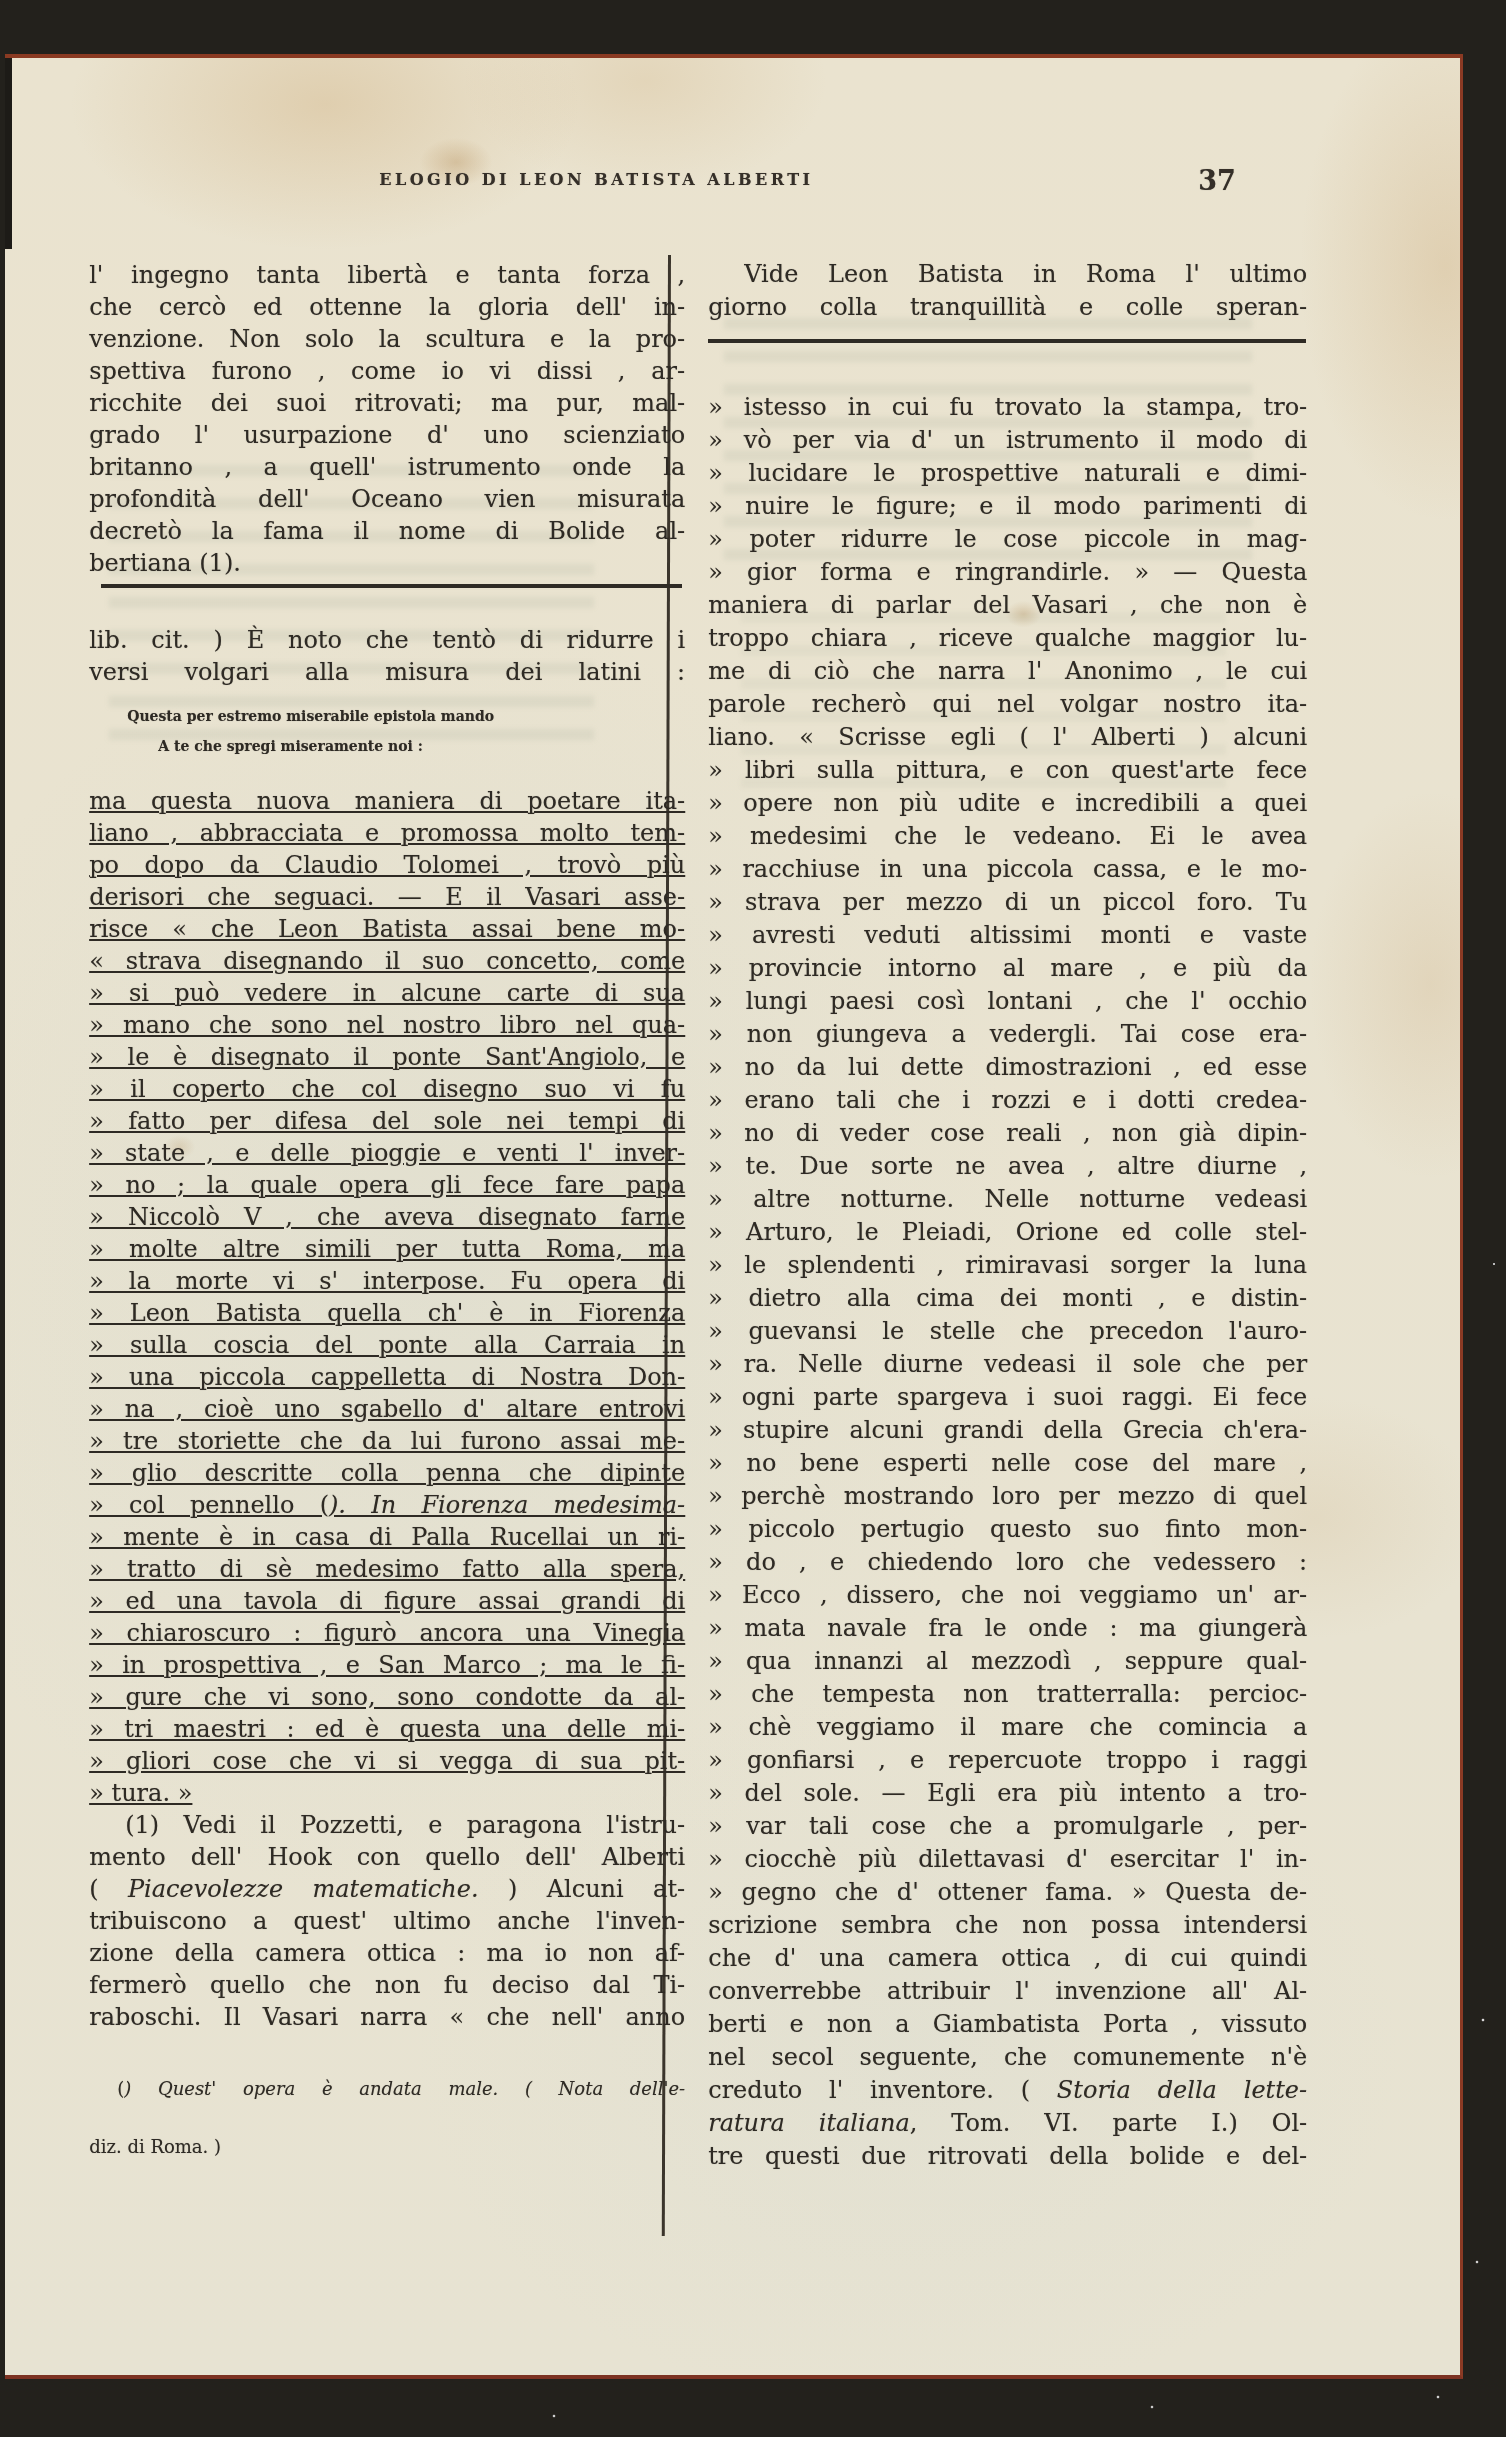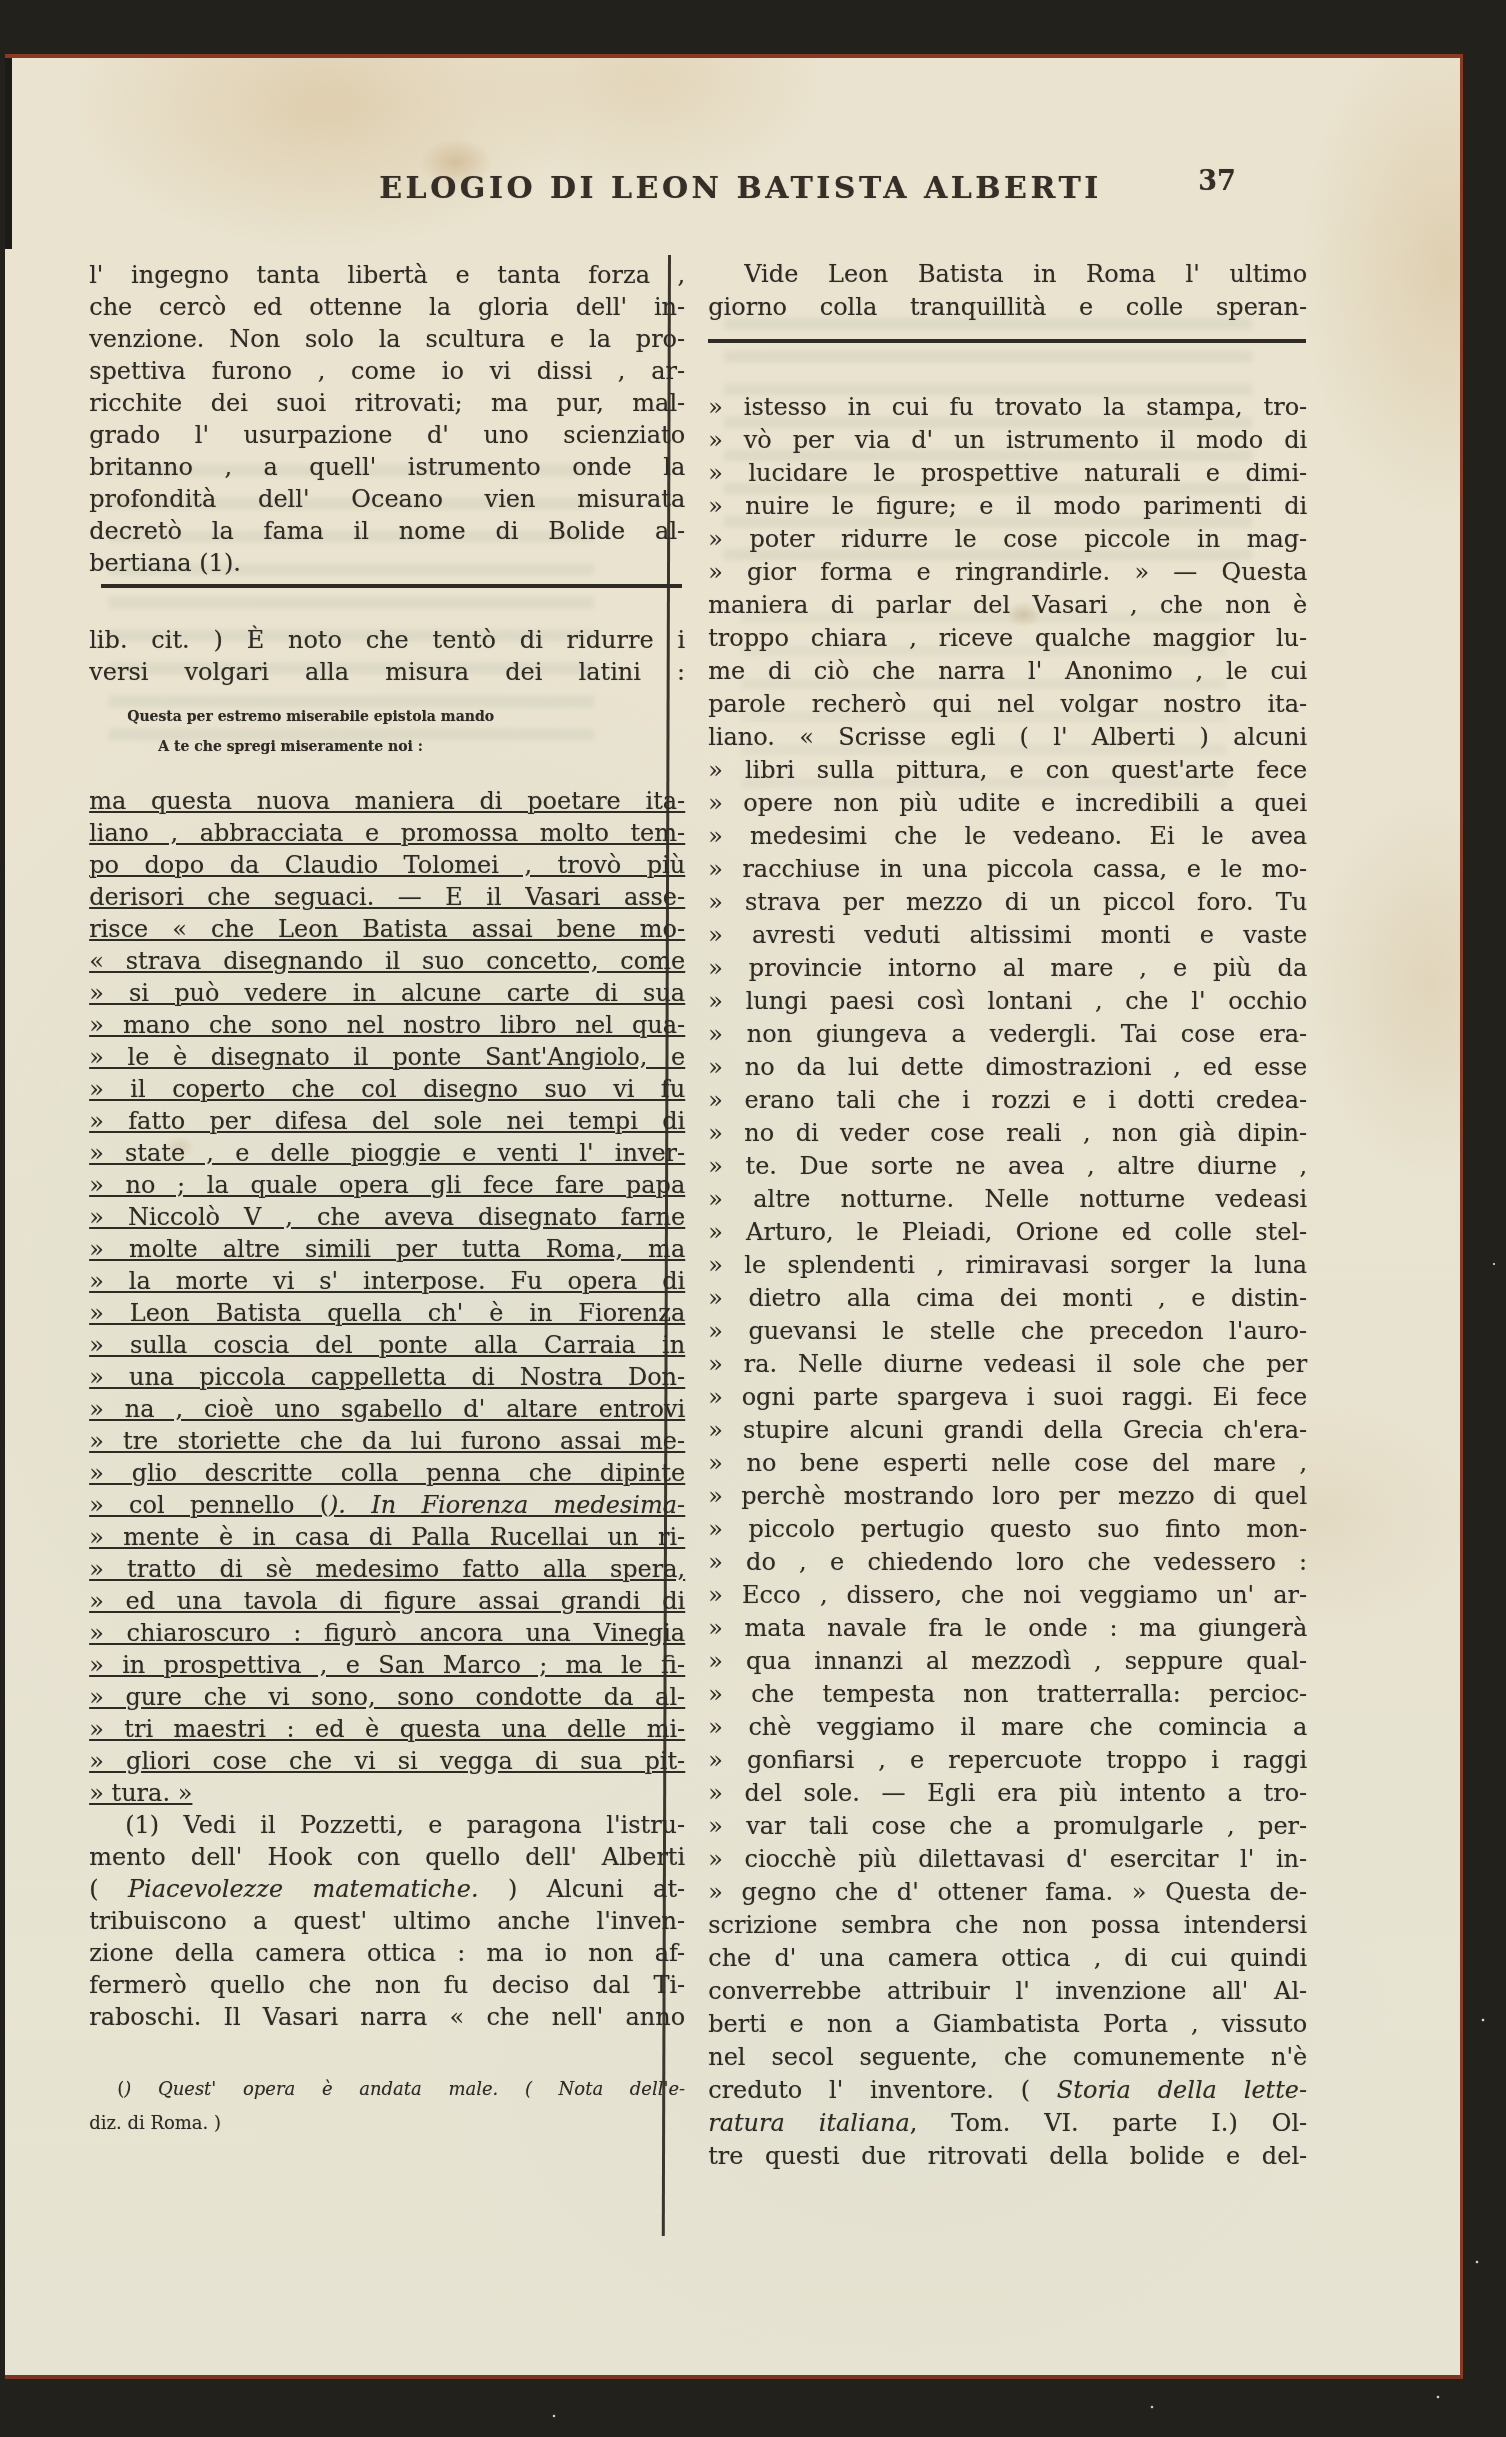--- a/index.html
+++ b/index.html
@@ -39,7 +39,7 @@
   .running-head{position:absolute;top:107px;left:0;width:100%;height:35px;}
   .head-title{
     position:absolute;left:374px;top:5.2px;
-    font-size:30px;font-weight:bold;letter-spacing:3.5px;color:#352f28;
+    font-size:16px;font-weight:bold;letter-spacing:3.5px;color:#352f28;
     text-shadow:0 0 0.9px rgba(53,47,40,0.45);
   }
   .head-page{

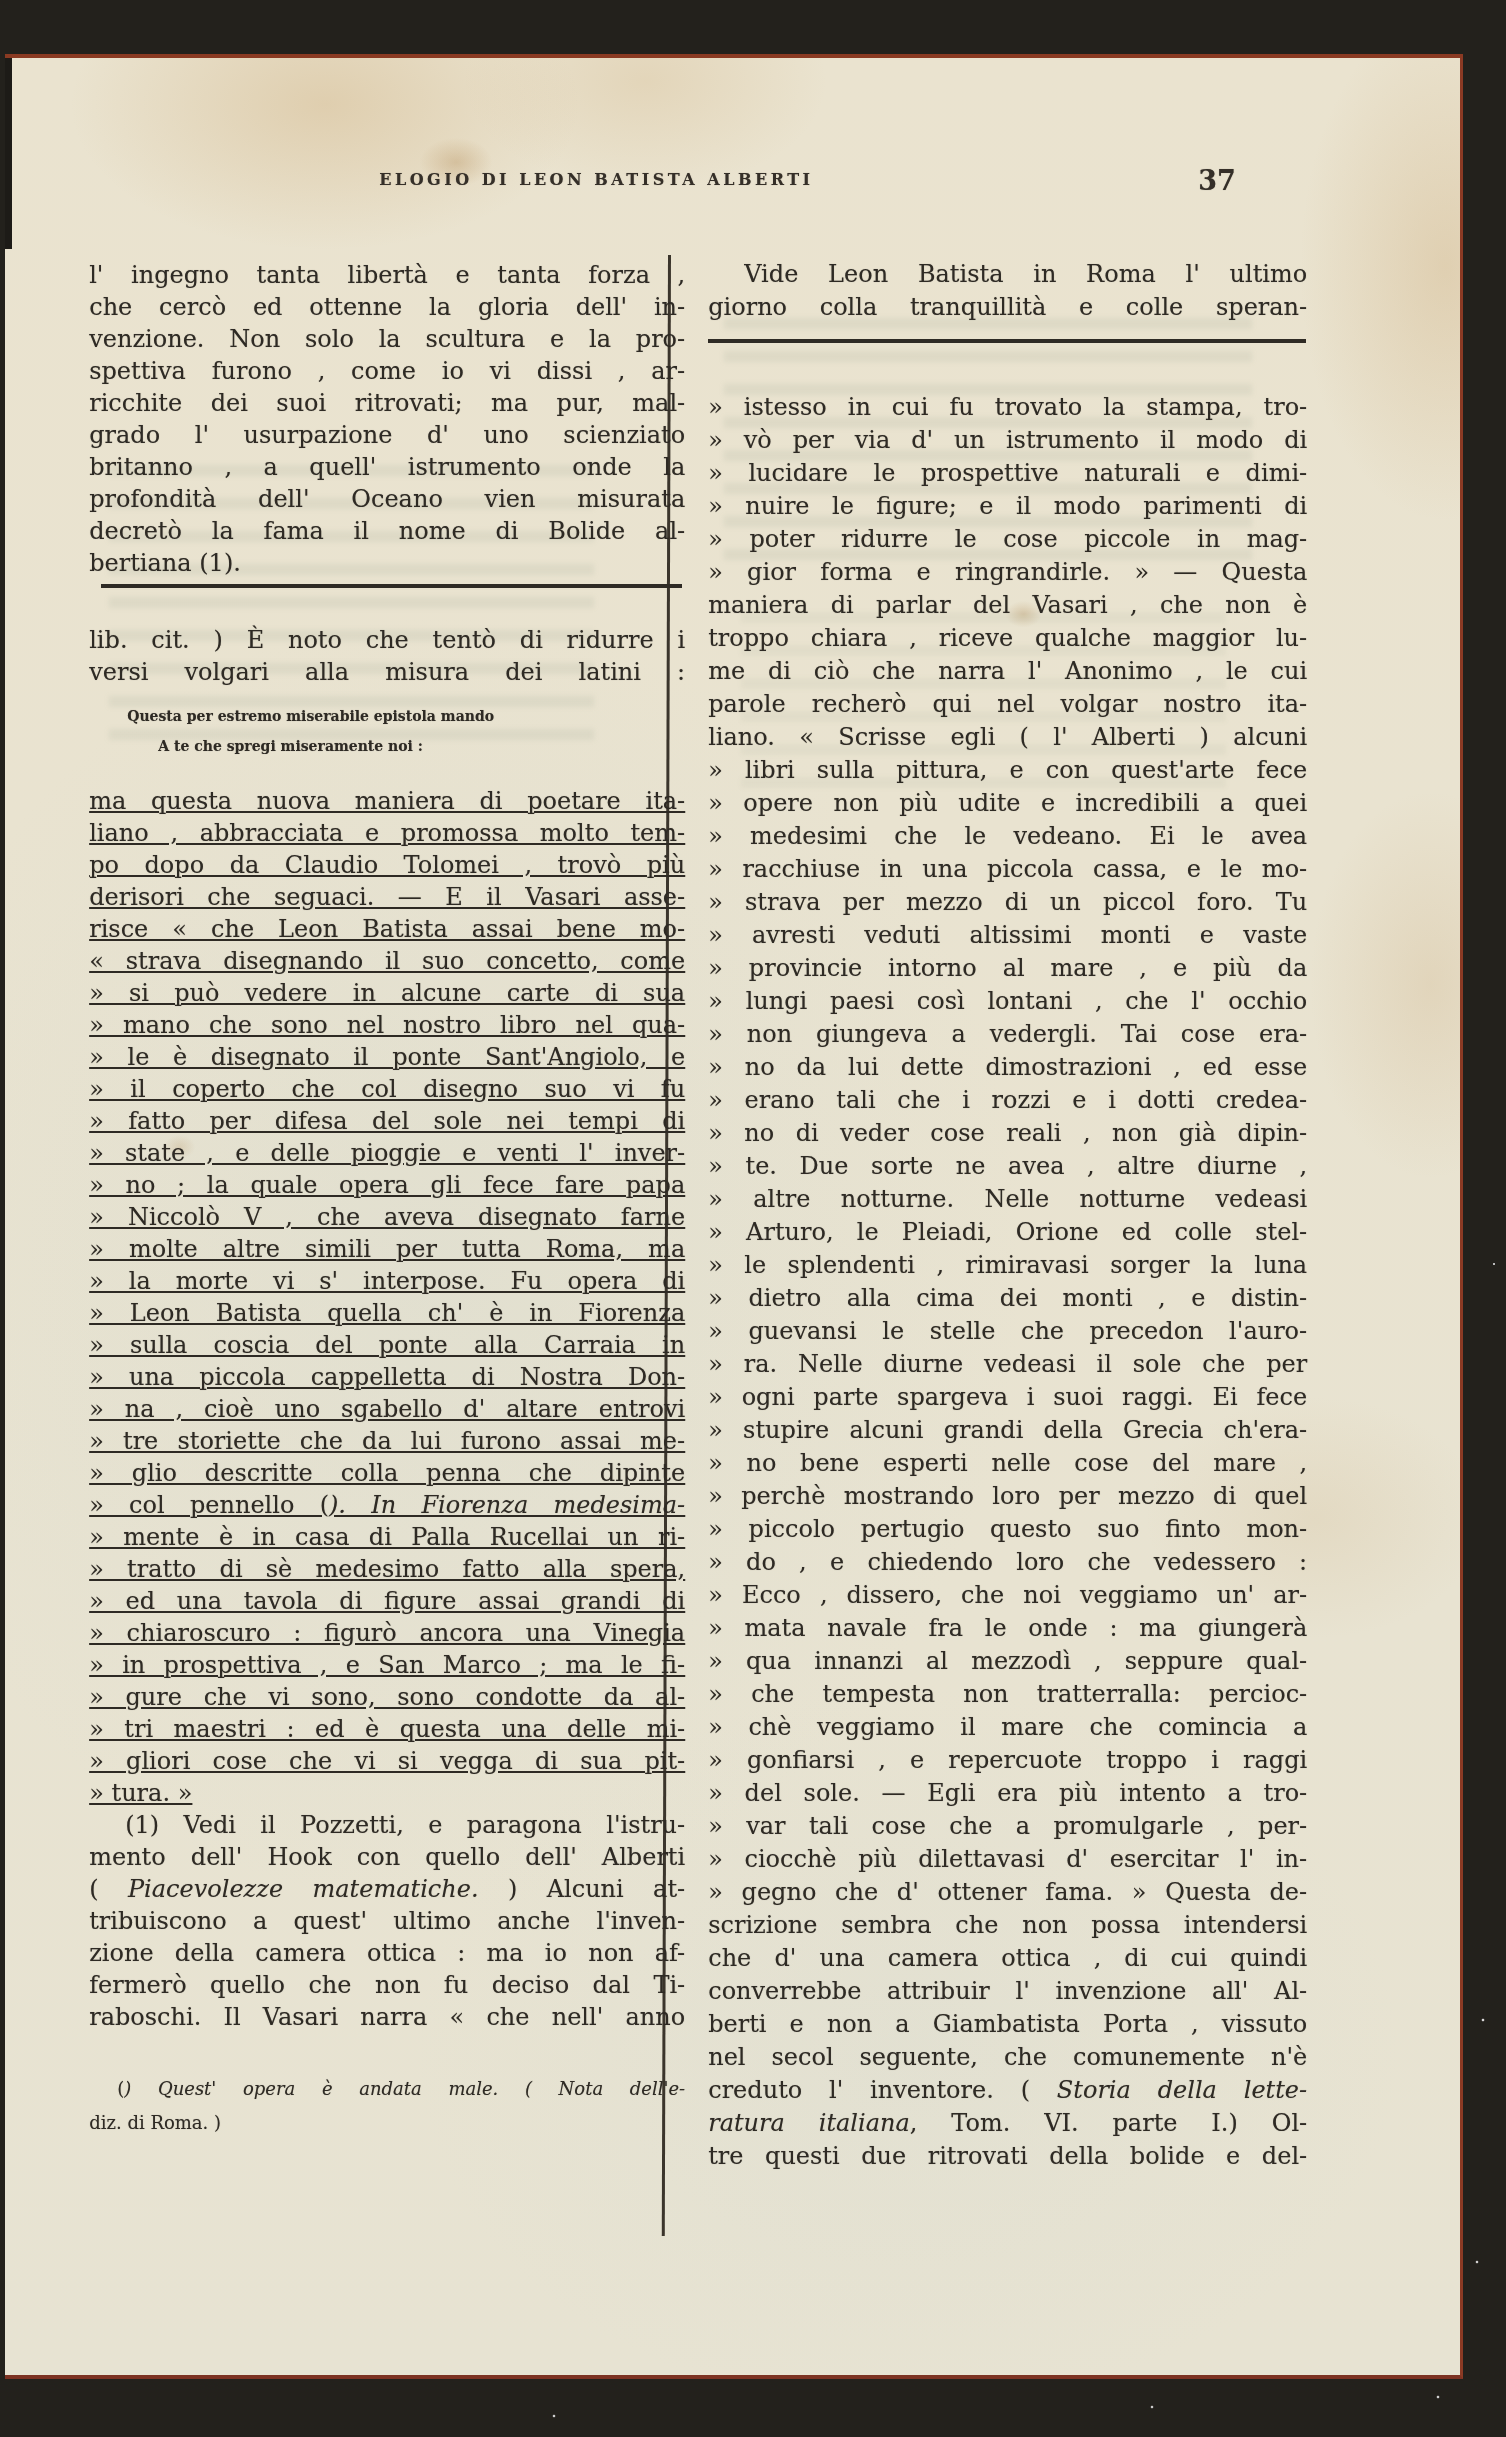--- a/index.html
+++ b/index.html
@@ -79,7 +79,7 @@
     text-align:justify;text-align-last:justify;
   }
   .footnote .line:first-child{text-indent:28px;}
-  .footnote .line.no-stretch{text-align-last:left;}
+  .footnote .line.no-stretch{text-align-last:left;margin-top:24px;}
   .ghost{
     position:absolute;pointer-events:none;
     background:repeating-linear-gradient(rgba(122,136,116,0.10) 0 11.3px, transparent 11.3px 33px);

